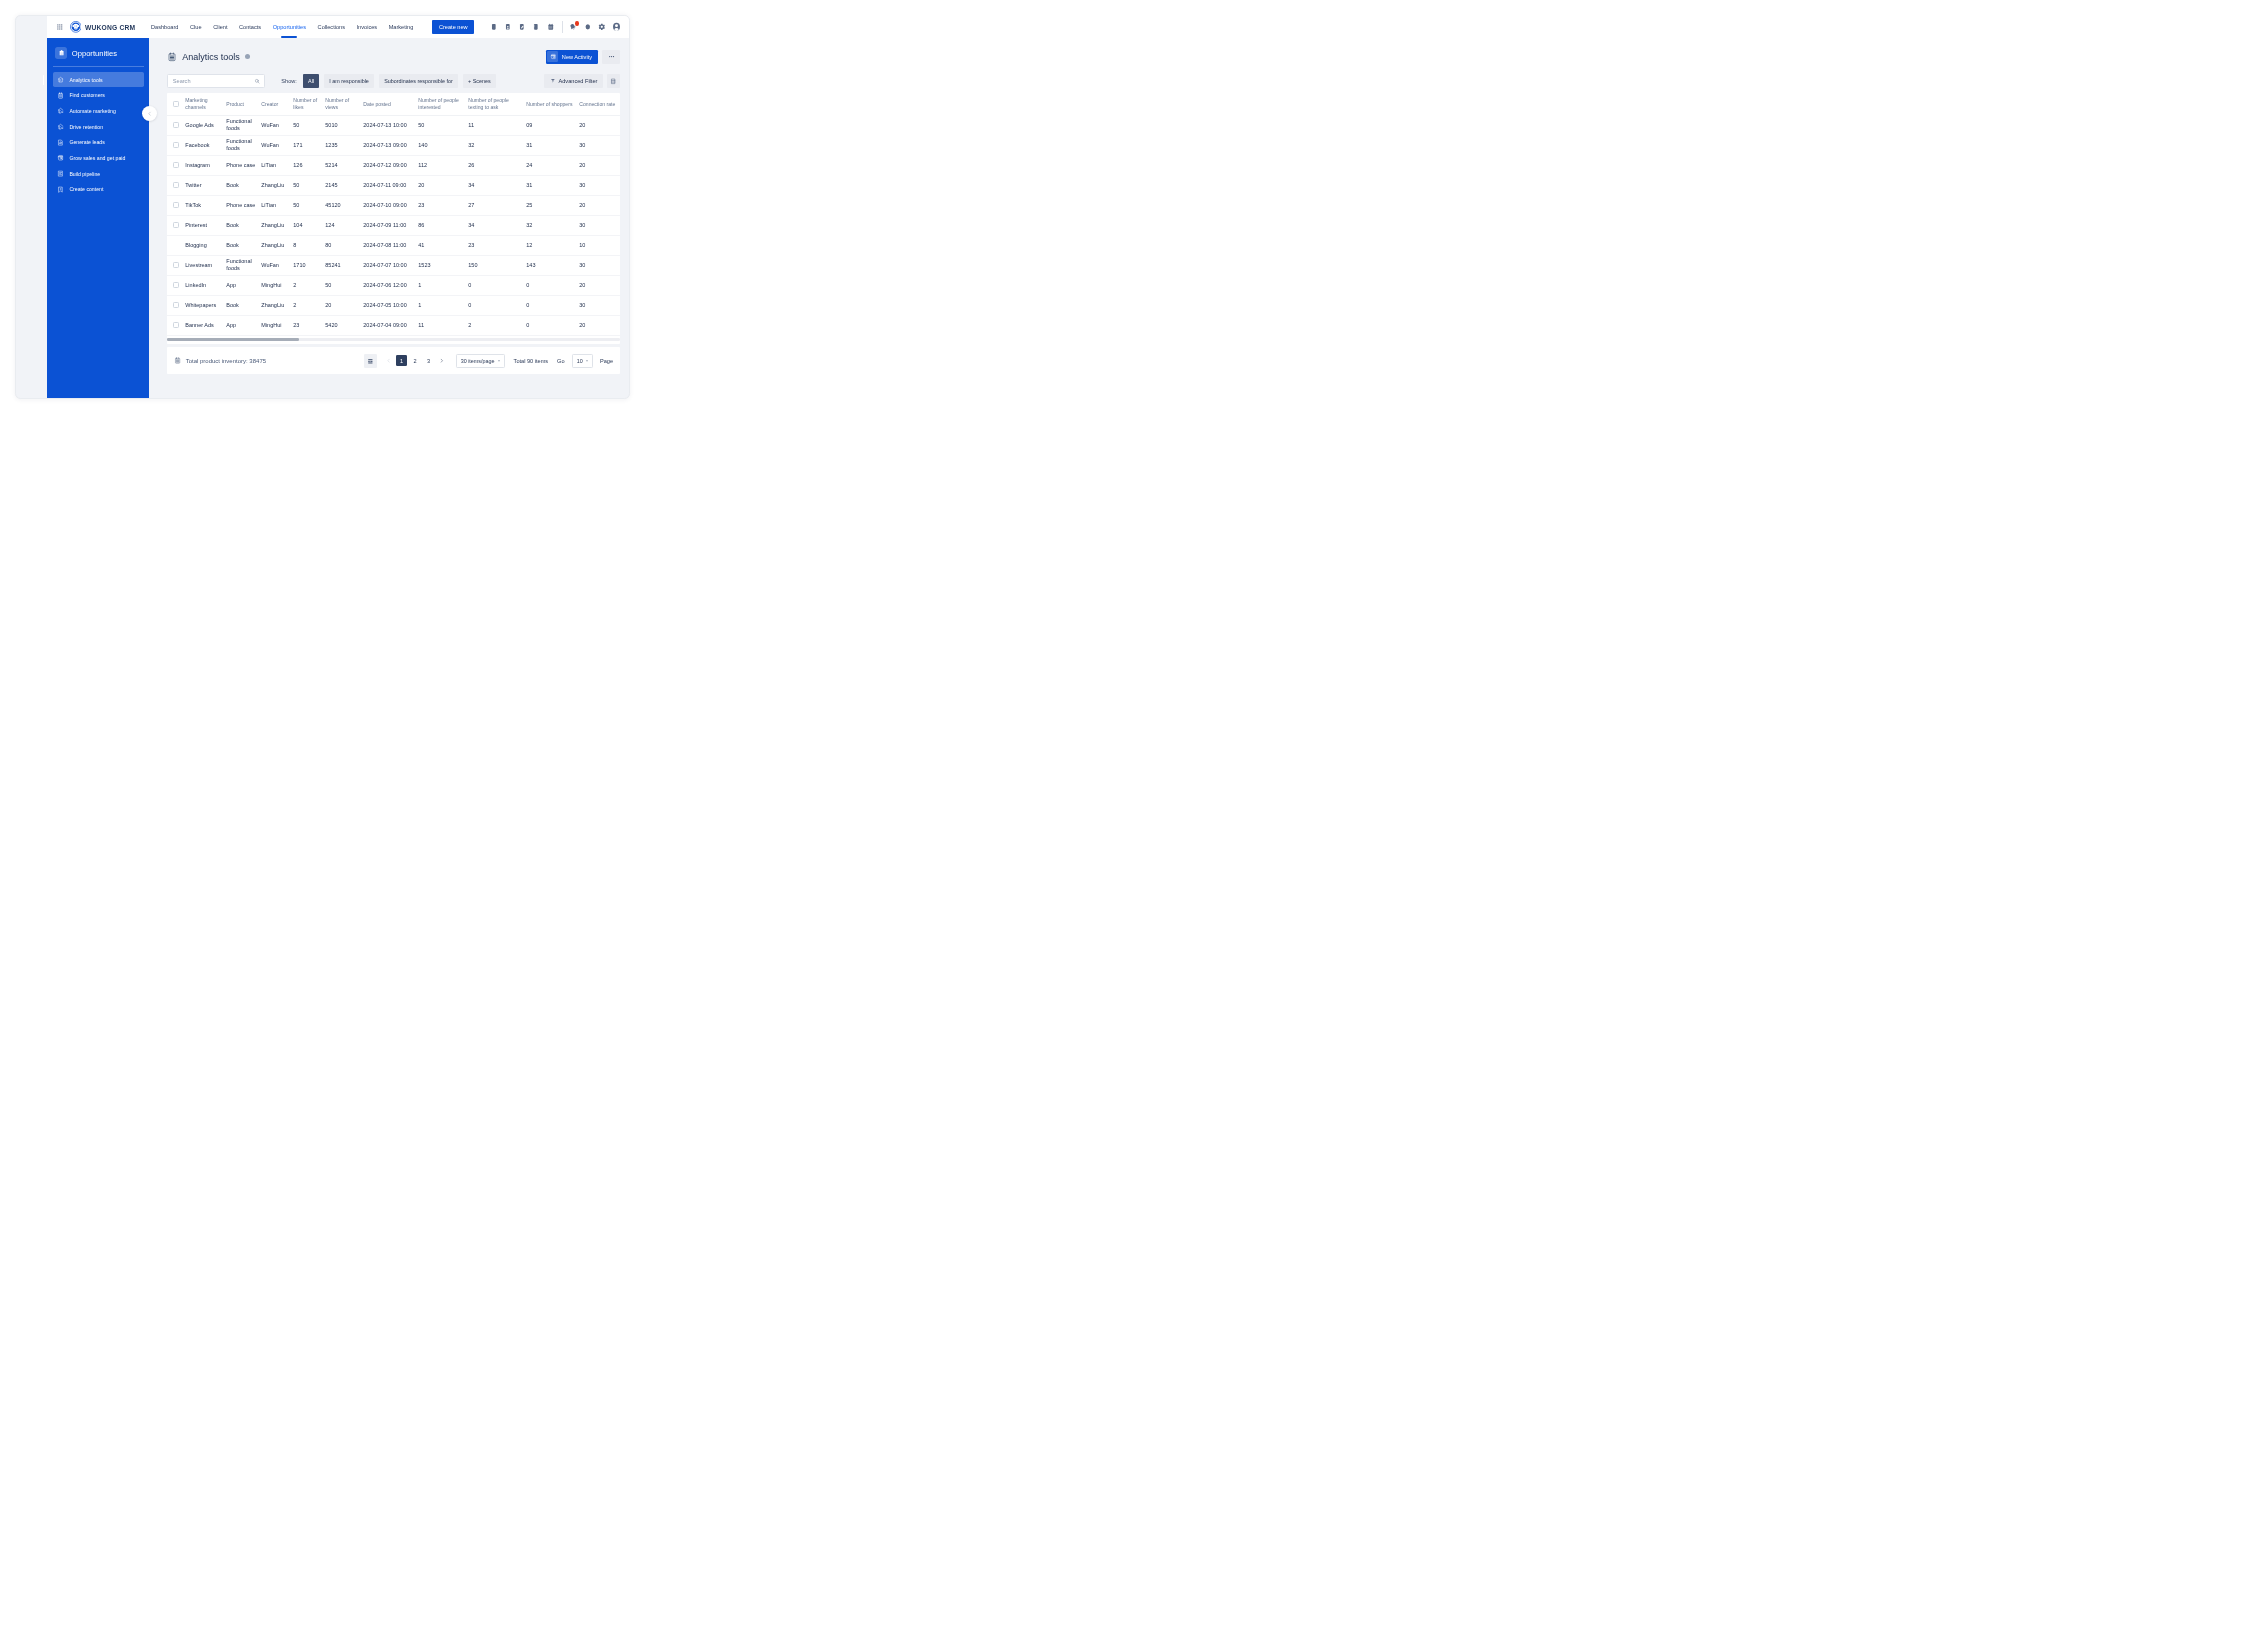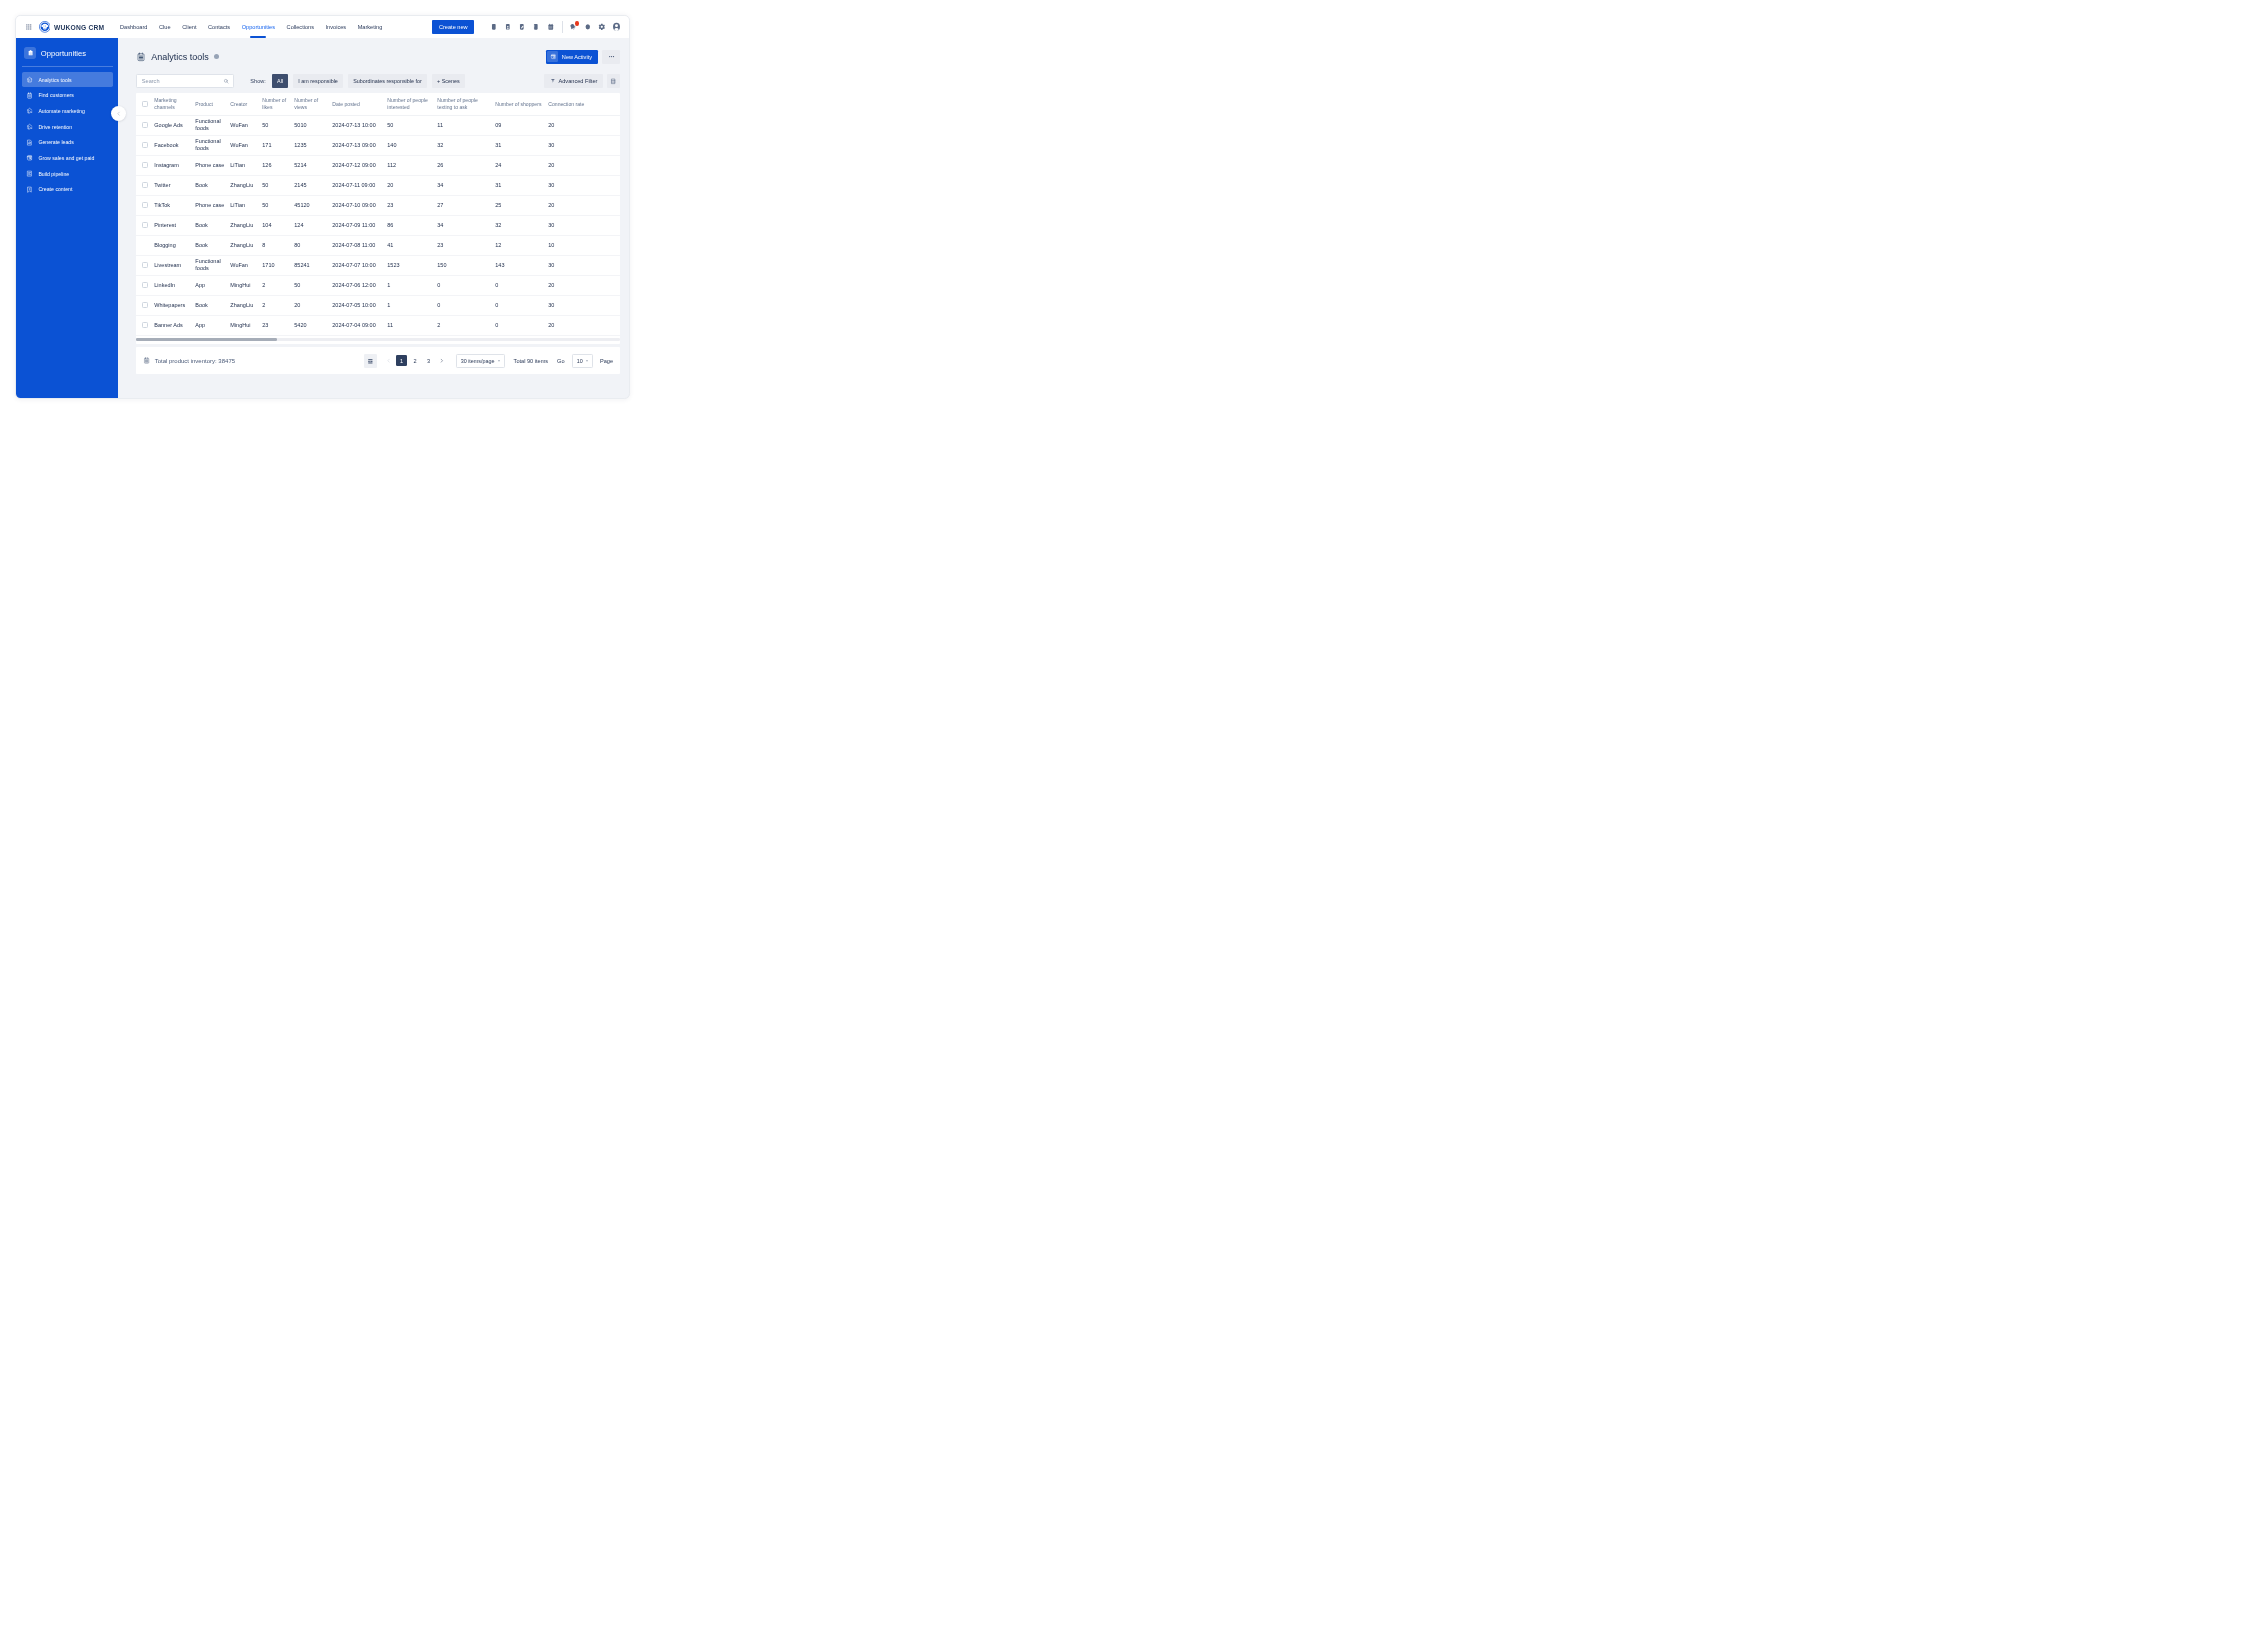--- a/index.html
+++ b/index.html
@@ -8,7 +8,7 @@
 
   .window { position:absolute; left:15.3px; top:15px; width:615px; height:384px;
     border-radius:5.4px; border:0.4px solid #e9ecf0; box-shadow:0 0.9px 5.4px rgba(30,40,60,.06);
-    overflow:hidden; background:var(--bg-content,#f1f3f7); display:flex; flex-direction:column; }
+    overflow:hidden; background:var(--bg-content,#f1f3f7); display:flex; flex-direction:column;padding-left:31px; }
 
   svg { display:block; width:100%; height:100%; }
 

